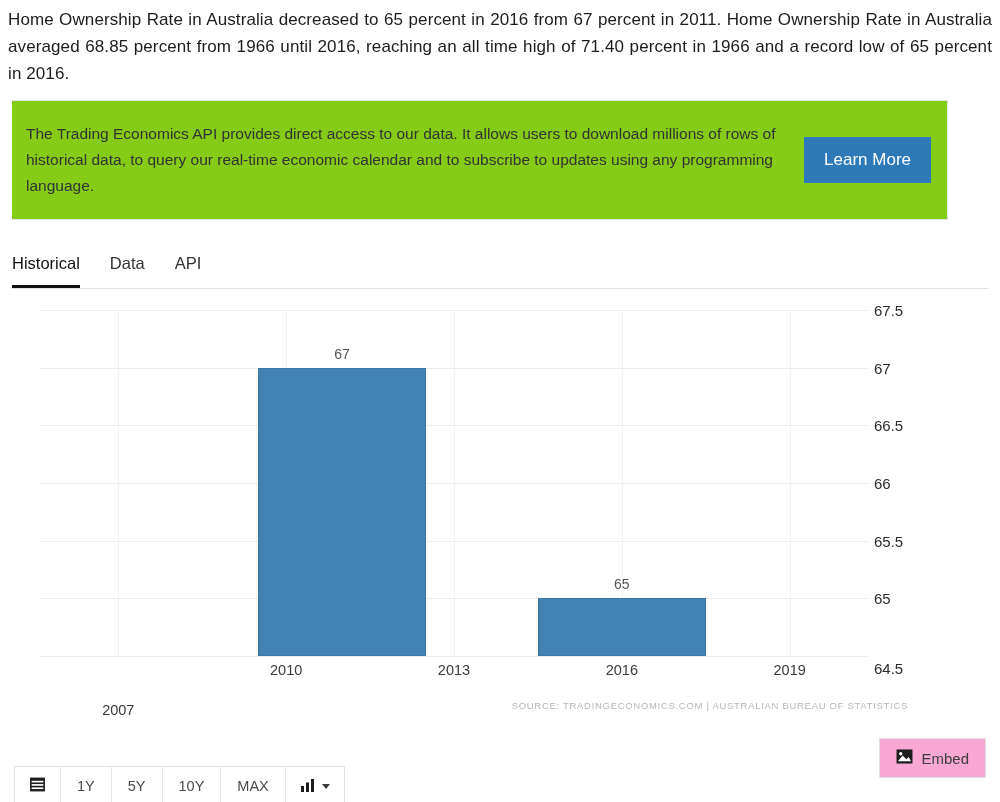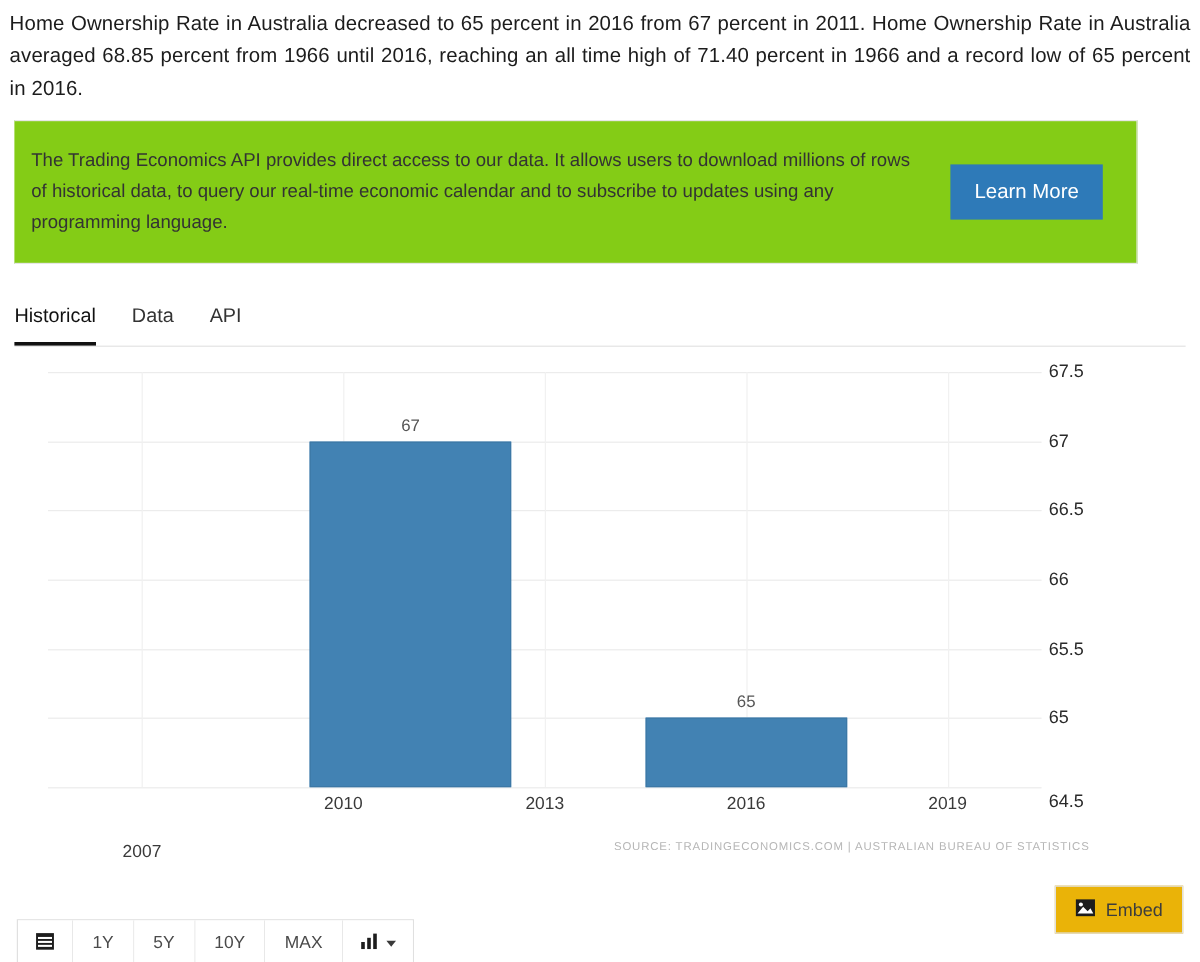--- a/index.html
+++ b/index.html
@@ -45,7 +45,7 @@
   }
   #learn-more {
     flex: 0 0 auto;
-    margin-right: 28px;
+    margin-right: 16px;
     background: #2e7ab8;
     color: #ffffff;
     border: none;

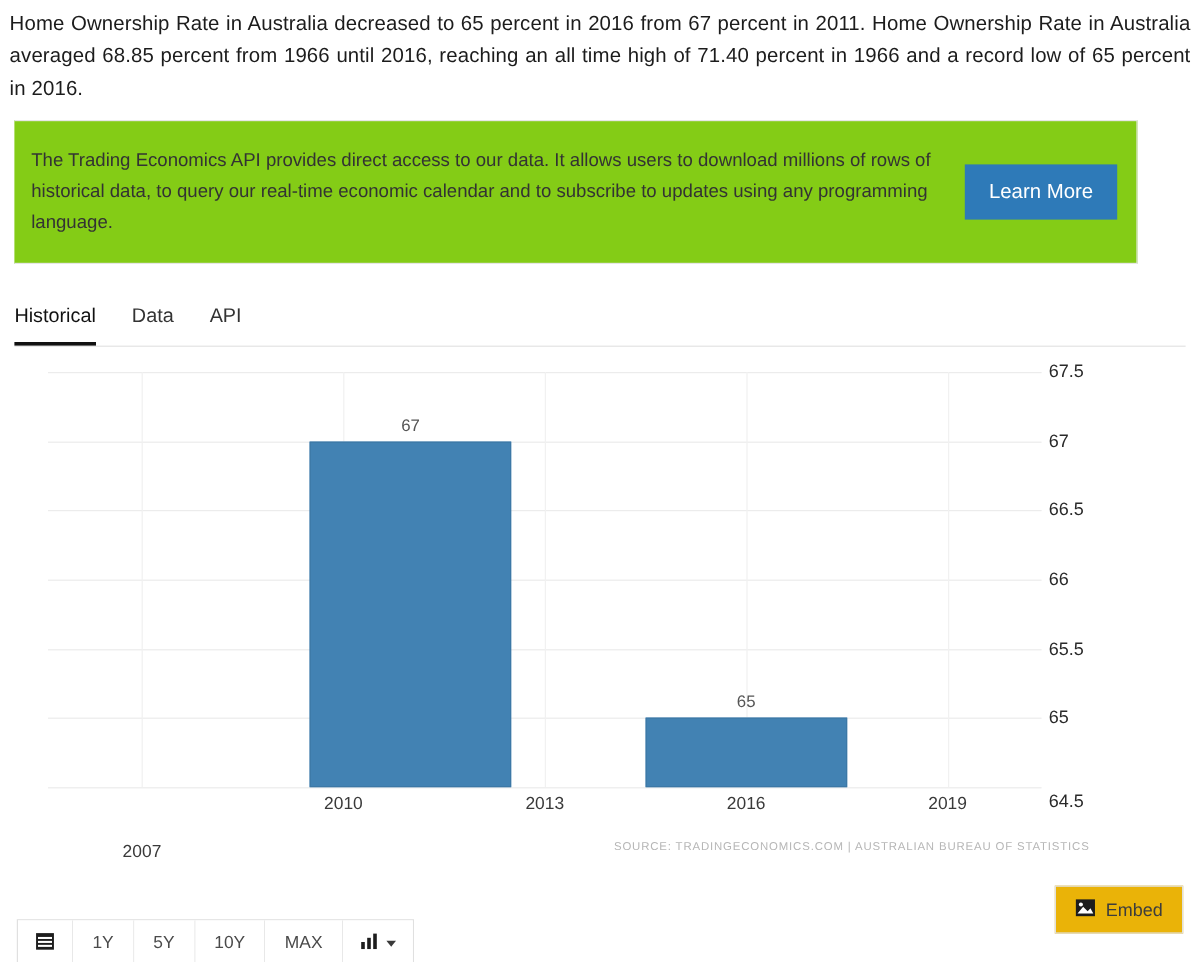--- a/index.html
+++ b/index.html
@@ -170,7 +170,7 @@
     align-items: center;
     padding: 8px 16px;
     border: 1px solid #e0e0e0;
-    background: #eab308;
+    background: #f9a8d4;
     font-size: 15px;
     color: #3d3d3d;
     cursor: pointer;

